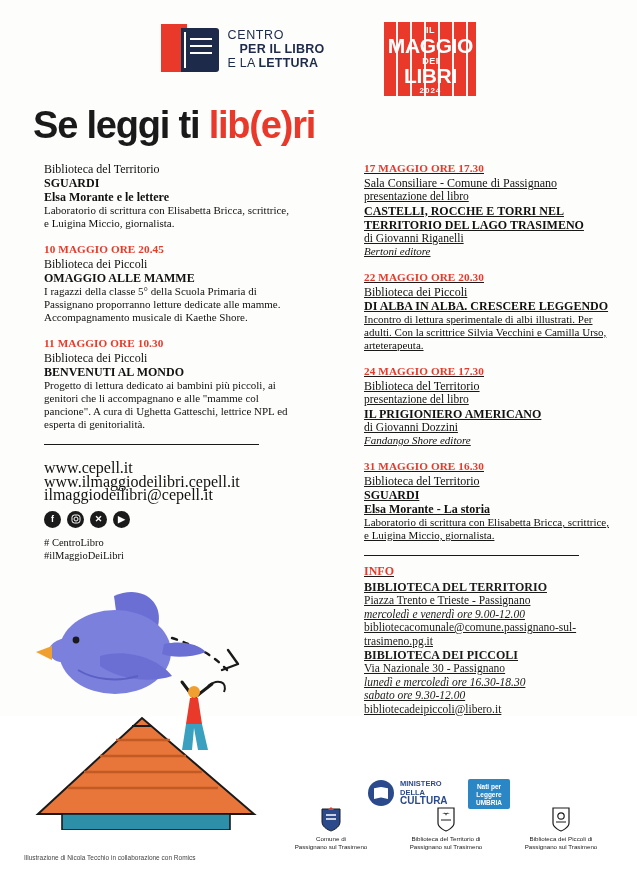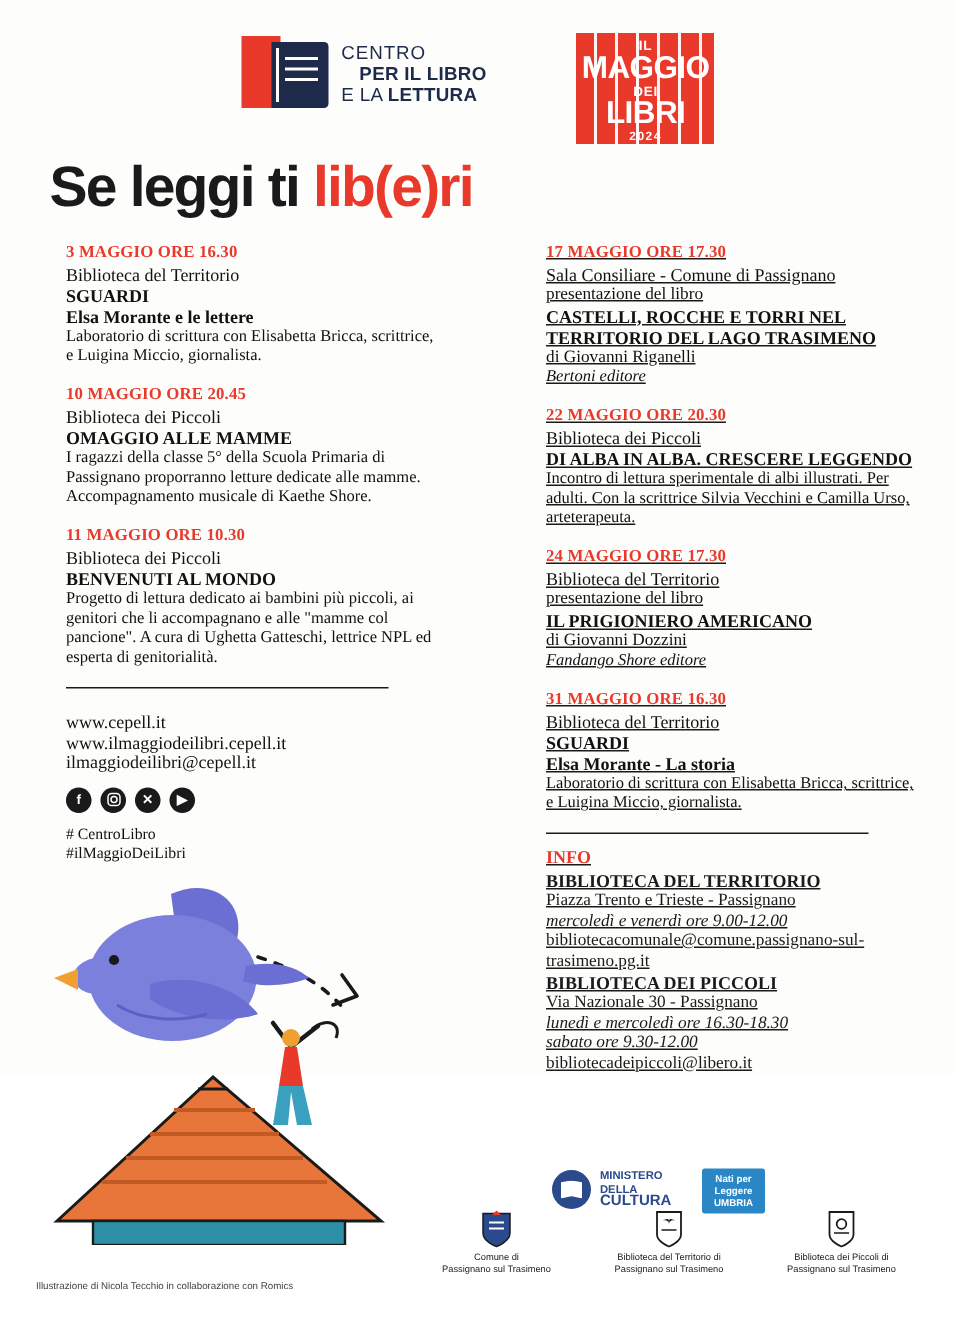--- a/index.html
+++ b/index.html
@@ -425,7 +425,6 @@
   <div class="col col-left">
 
     <div class="entry">
-      <div class="entry-date">3 MAGGIO ORE 16.30</div>
       <div class="entry-venue">Biblioteca del Territorio</div>
       <div class="entry-title">SGUARDI</div>
       <div class="entry-sub">Elsa Morante e le lettere</div>

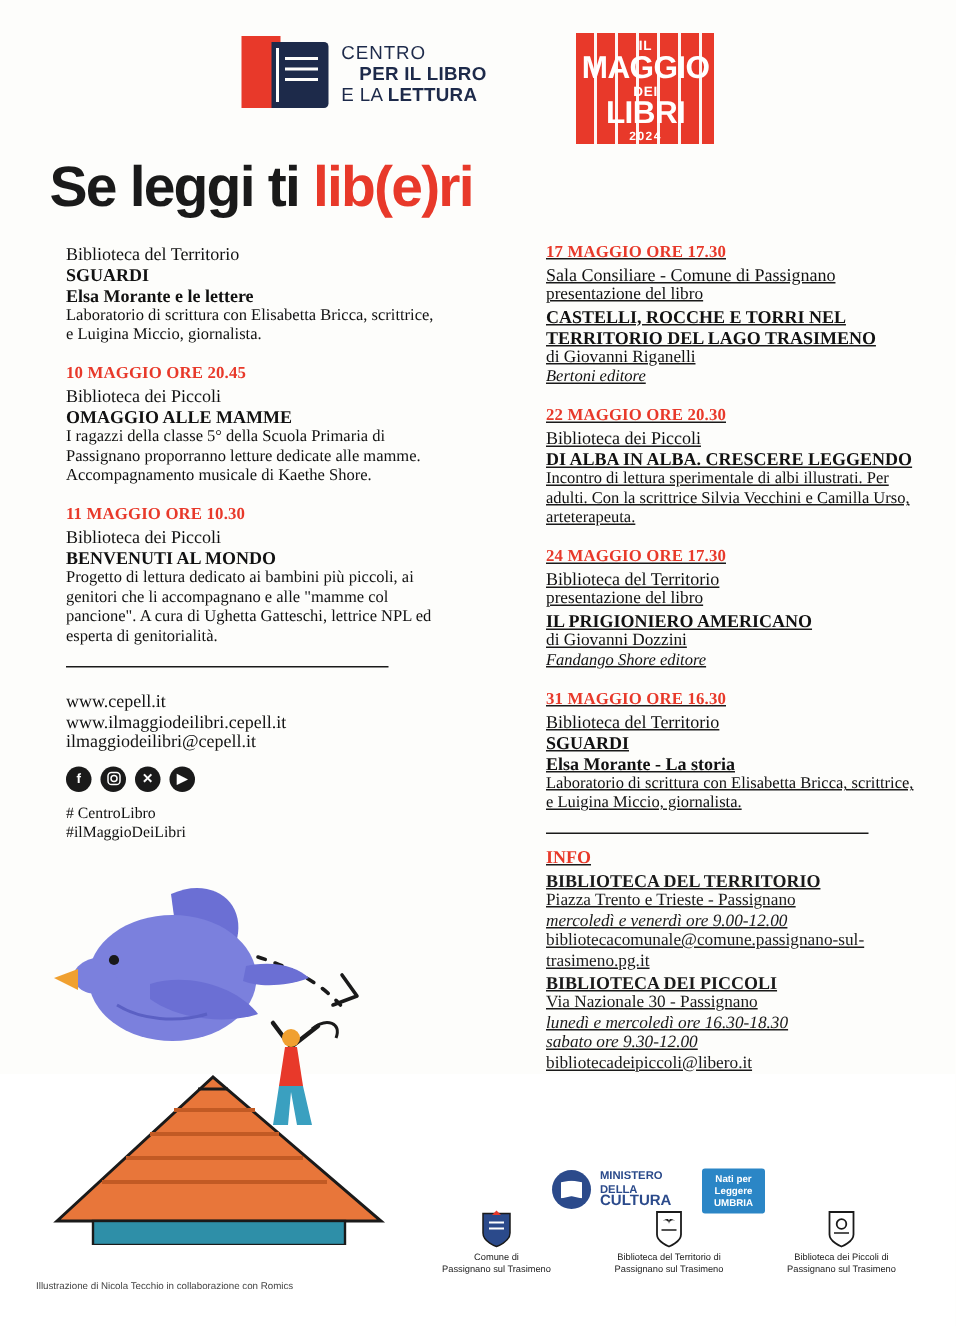--- a/index.html
+++ b/index.html
@@ -239,7 +239,7 @@
 
   
   .contacts {
-    font-size: 12px;
+    font-size: 16px;
     line-height: 13.5px;
     color: #111;
     margin-top: 16px;

